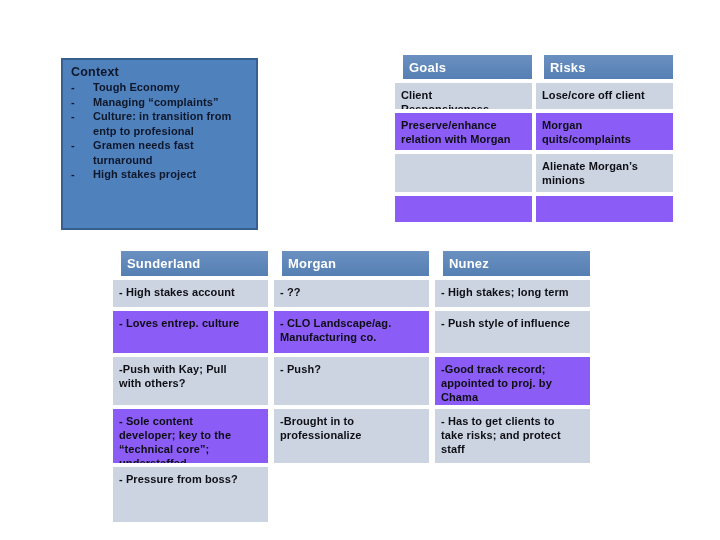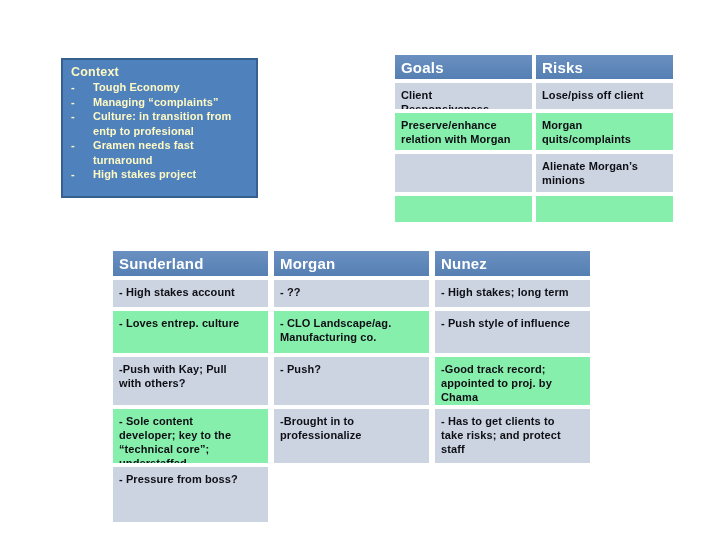--- a/index.html
+++ b/index.html
@@ -24,12 +24,12 @@
     left: 61px;
     top: 58px;
     width: 197px;
-    height: 140px;
+    height: 172px;
     box-sizing: border-box;
     background: #4f81bd;
     border: 2px solid #38608f;
     padding: 4px 20px 4px 8px;
-    color: #fef9c3;
+    color: #0f172a;
   }
   .ctx-title {
     font-size: 12.5px;

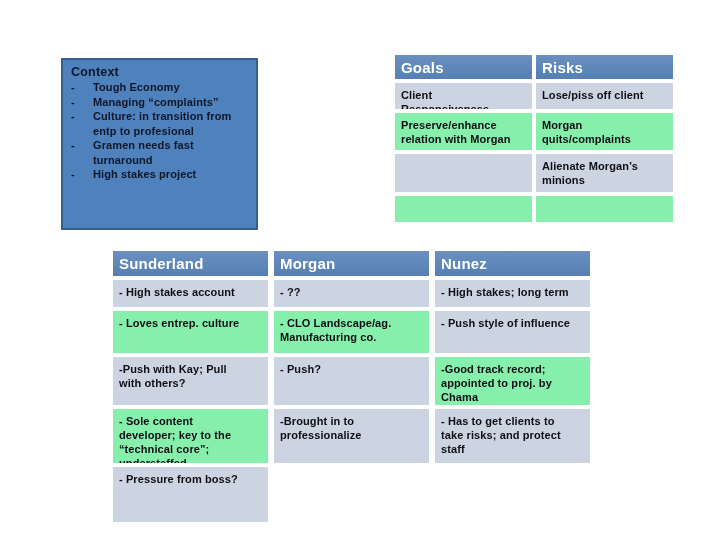--- a/index.html
+++ b/index.html
@@ -63,11 +63,12 @@
     background: linear-gradient(#6a90c0, #557fb3);
     background-color: #5b84b8;
     color: #ffffff;
-    font-size: 15px;
+    font-size: 13px;
     display: flex;
     align-items: center;
     padding: 0 6px;
     letter-spacing: 0.2px;
+    margin-left: 8px;
   }
   .td {
     font-size: 11px;

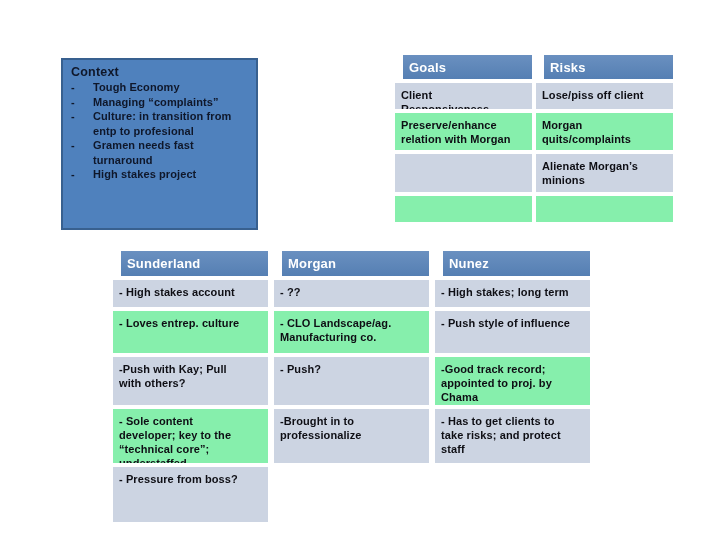--- a/index.html
+++ b/index.html
@@ -137,7 +137,7 @@
     <div class="th">Risks</div>
 
     <div class="td band-dark">Client Responsiveness</div>
-    <div class="td band-dark">Lose/piss off client</div>
+    <div class="td band-dark">Lose/core off client</div>
 
     <div class="td band-light">Preserve/enhance relation with Morgan</div>
     <div class="td band-light">Morgan quits/complaints</div>

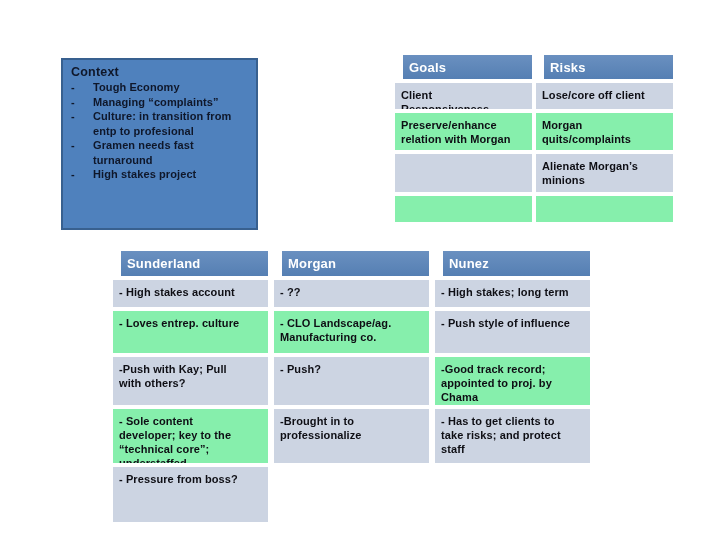--- a/index.html
+++ b/index.html
@@ -78,7 +78,7 @@
     letter-spacing: 0.1px;
   }
   .band-dark  { background: #ccd4e2; }
-  .band-light { background: #86efac; }
+  .band-light { background: #8b5cf6; }
 
   
   .gr-table {

